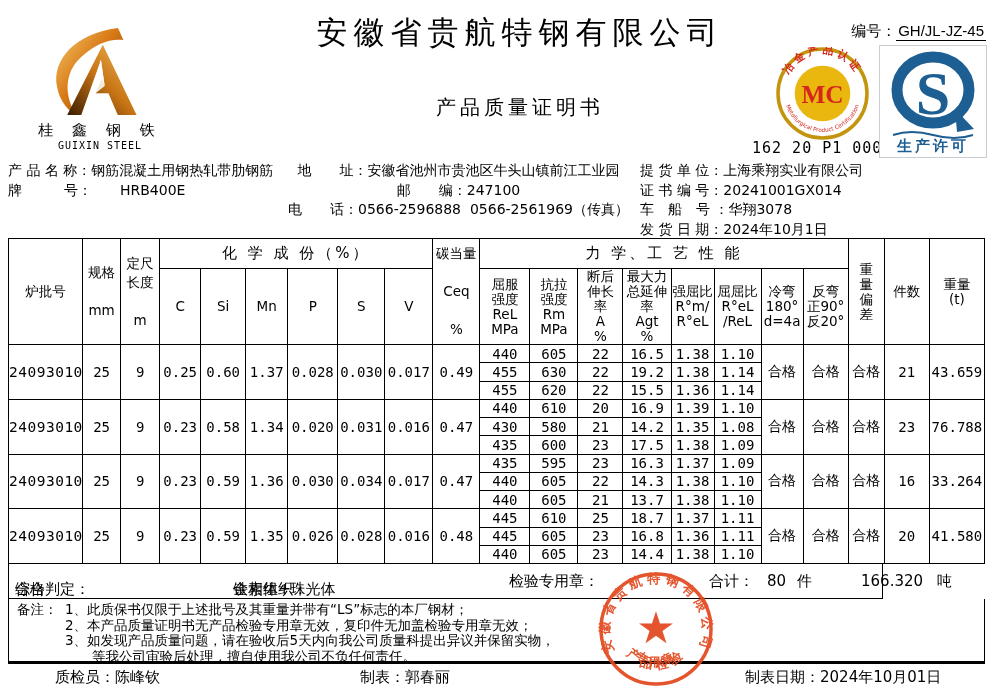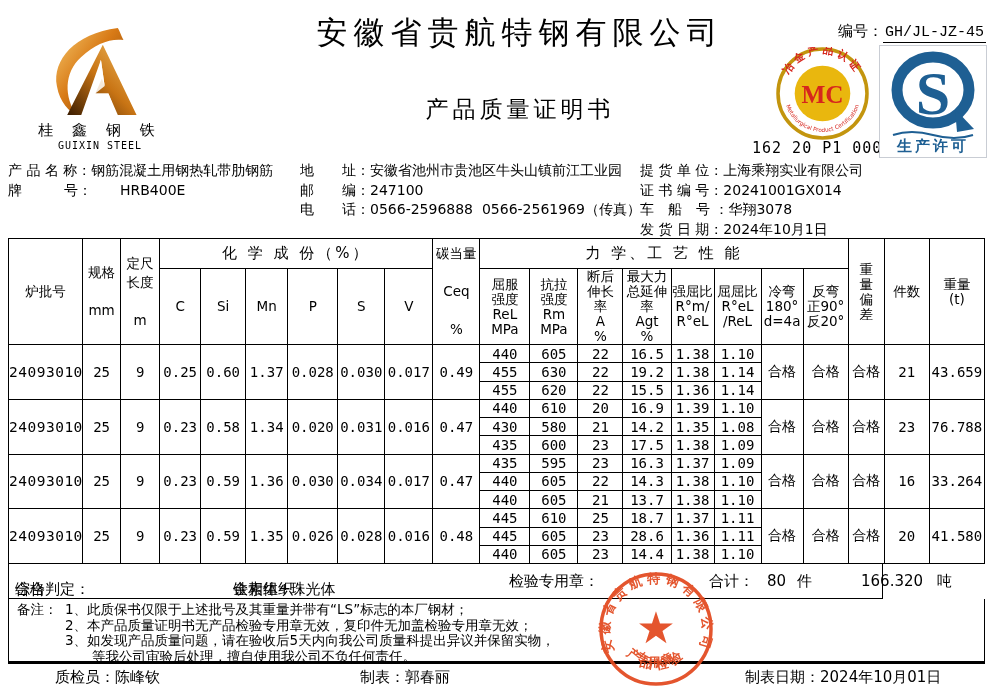--- a/index.html
+++ b/index.html
@@ -12,7 +12,7 @@
   .doc-title{top:94px;left:44px;width:952px;text-align:center;
     font-family:"Liberation Serif","DejaVu Serif",serif;font-size:23px;letter-spacing:4px;}
   .doc-no{top:22px;right:10px;font-size:15px;}
-  .doc-no .val{font-family:Liberation Mono, monospace;border-bottom:1px solid #000;padding:0 2px 1px 2px;}
+  .doc-no .val{font-family:Liberation Sans, sans-serif;border-bottom:1px solid #000;padding:0 2px 1px 2px;}
   .logo-block{left:36px;top:26px;width:128px;text-align:center;}
   .logo-cn{font-size:15px;letter-spacing:7px;margin-top:1px;white-space:nowrap;}
   .logo-en{font-family:"DejaVu Sans Mono",monospace;font-size:10px;letter-spacing:1px;}

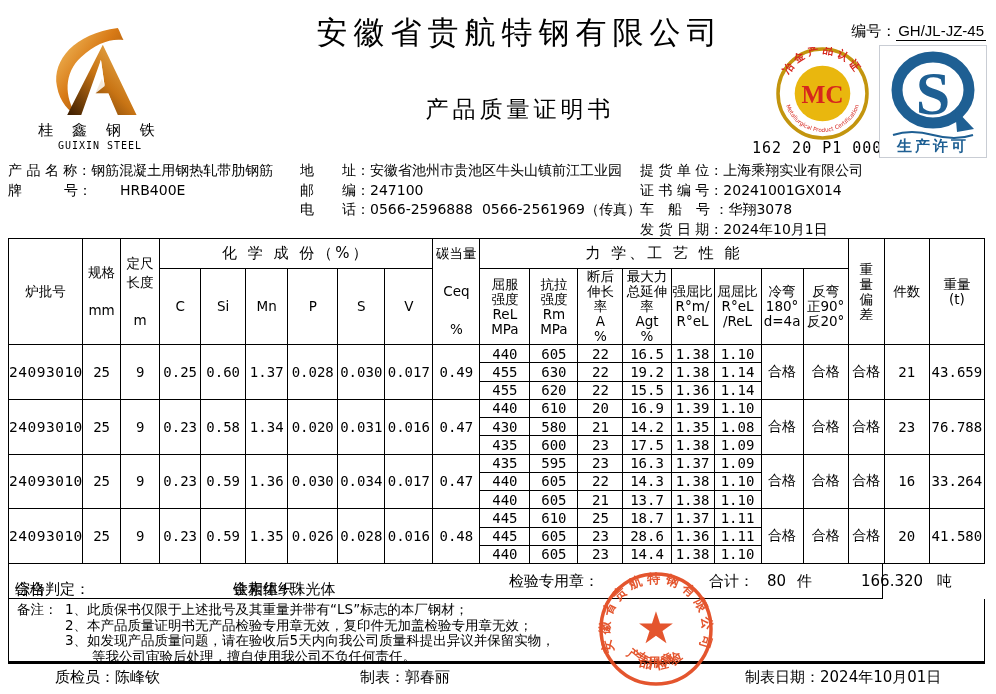--- a/index.html
+++ b/index.html
@@ -10,7 +10,7 @@
   .company-title{top:12px;left:44px;width:952px;text-align:center;
     font-family:"Liberation Serif","DejaVu Serif",serif;font-size:31px;letter-spacing:6px;}
   .doc-title{top:94px;left:44px;width:952px;text-align:center;
-    font-family:"Liberation Serif","DejaVu Serif",serif;font-size:23px;letter-spacing:4px;}
+    font-family:"Liberation Serif","DejaVu Serif",serif;font-size:20px;letter-spacing:4px;}
   .doc-no{top:22px;right:10px;font-size:15px;}
   .doc-no .val{font-family:Liberation Sans, sans-serif;border-bottom:1px solid #000;padding:0 2px 1px 2px;}
   .logo-block{left:36px;top:26px;width:128px;text-align:center;}

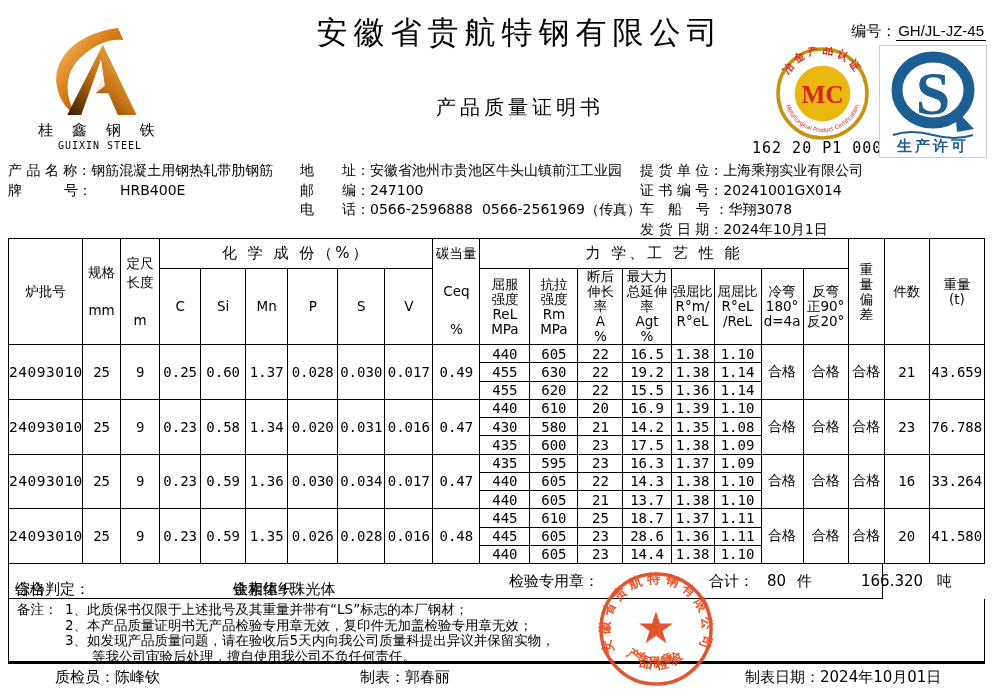--- a/index.html
+++ b/index.html
@@ -22,7 +22,7 @@
   .info-col .iline{white-space:pre;}
   .ilabel{white-space:pre;}
   .ival{white-space:pre;}
-  .col1{left:8px;} .col2{left:300px;} .col3{left:640px;}
+  .col1{left:8px;} .col2{left:288px;text-align:center;} .col3{left:640px;}
   
   .lowerbox{left:8px;top:238px;width:977px;height:426px;}
   table.cert{border-collapse:collapse;table-layout:fixed;width:977px;height:326px;

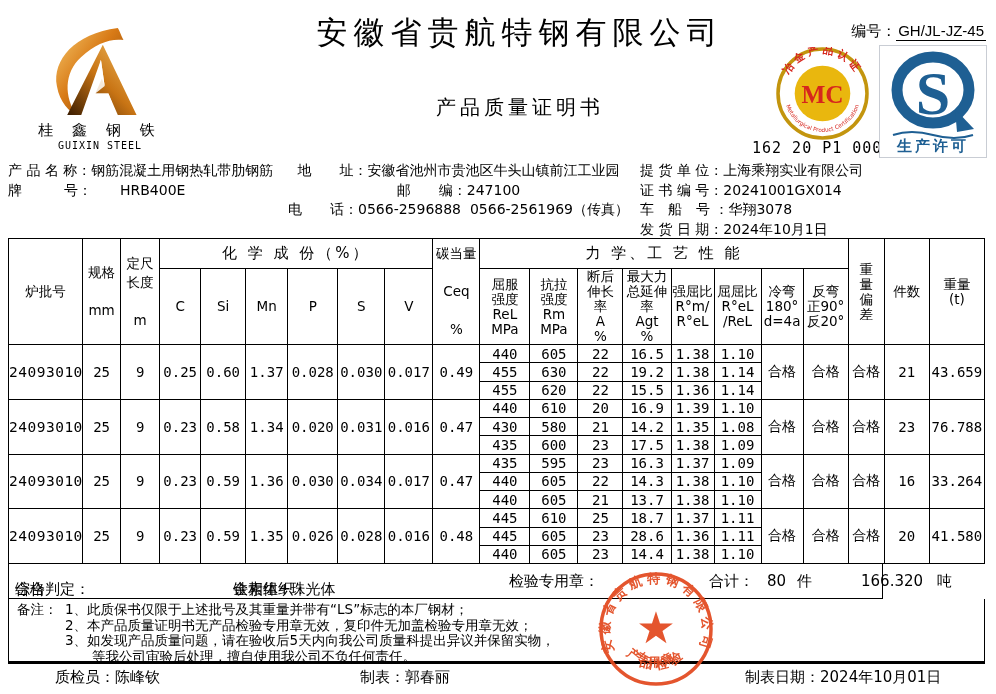--- a/index.html
+++ b/index.html
@@ -362,7 +362,7 @@
           <td>445</td>
           <td>605</td>
           <td>23</td>
-          <td>28.6</td>
+          <td>16.8</td>
           <td>1.36</td>
           <td>1.11</td>
         </tr>

